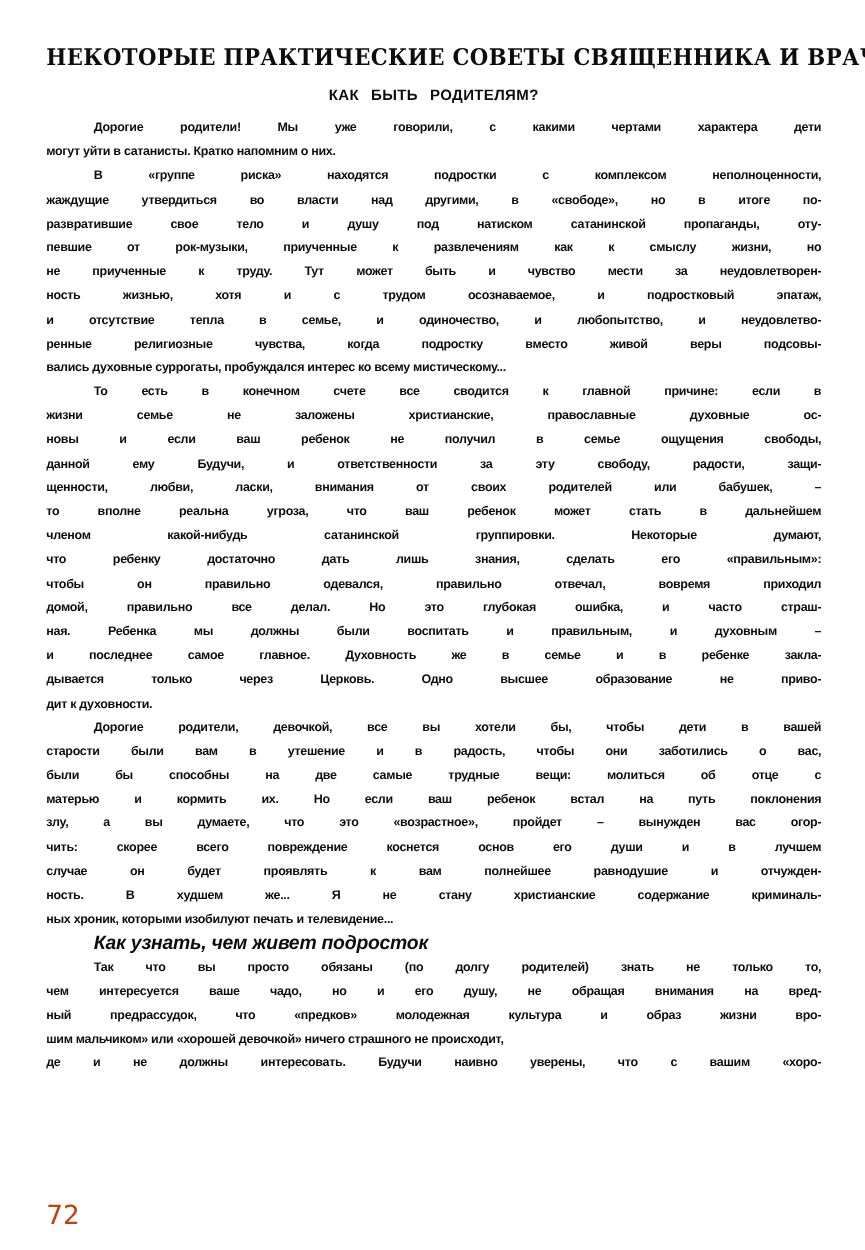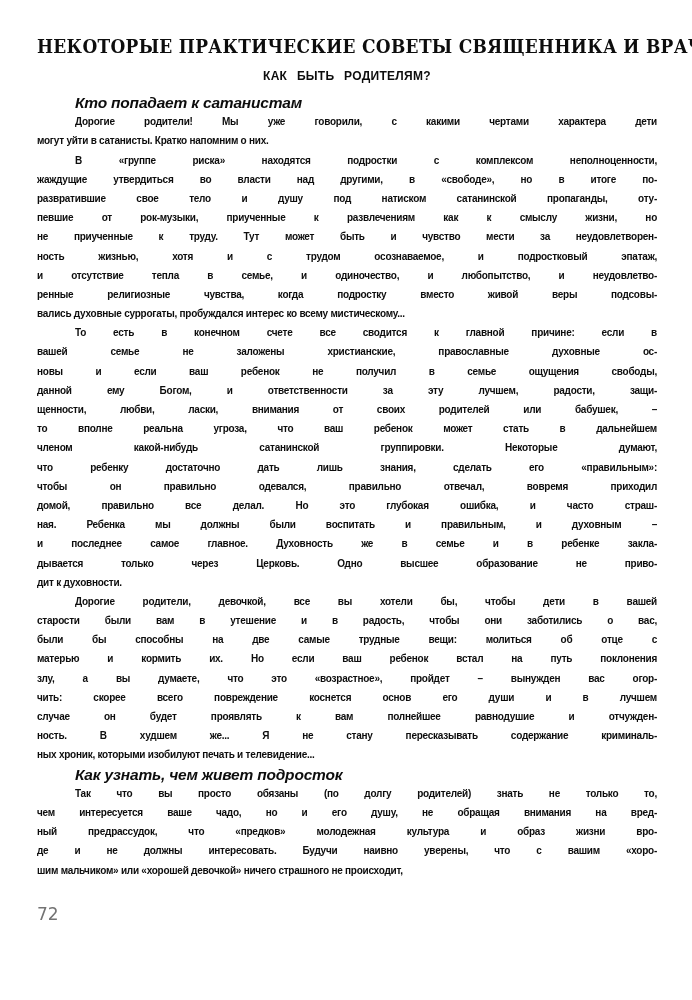--- a/index.html
+++ b/index.html
@@ -97,7 +97,6 @@
   <div class="doc-subtitle">КАК  БЫТЬ  РОДИТЕЛЯМ?</div>
 
   <div class="content">
-      <div class="heading">Кто попадает к сатанистам</div>
       <div class="paragraph">
         <div class="line justified first">Дорогие родители! Мы уже говорили, с какими чертами характера дети</div>
         <div class="line justified last">могут уйти в сатанисты. Кратко напомним о них.</div>

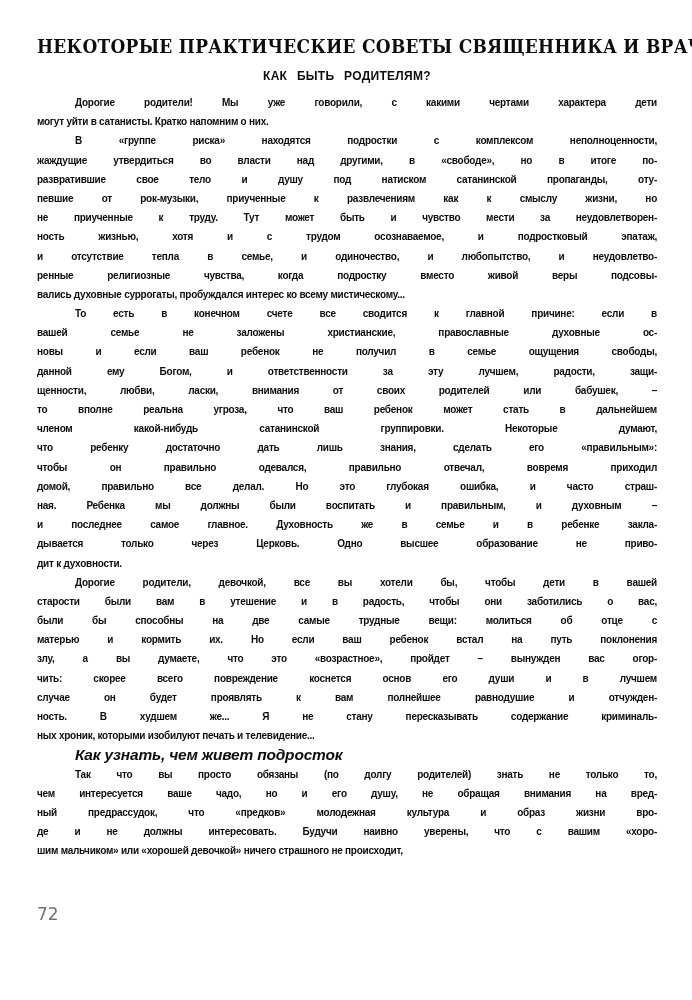--- a/index.html
+++ b/index.html
@@ -114,7 +114,7 @@
       </div>
       <div class="paragraph">
         <div class="line justified first">То есть в конечном счете все сводится к главной причине: если в</div>
-        <div class="line justified">вашей семье не заложены христианские, православные духовные ос-</div>
+        <div class="line justified">жизни семье не заложены христианские, православные духовные ос-</div>
         <div class="line justified">новы и если ваш ребенок не получил в семье ощущения свободы,</div>
         <div class="line justified">данной ему Богом, и ответственности за эту лучшем, радости, защи-</div>
         <div class="line justified">щенности, любви, ласки, внимания от своих родителей или бабушек, –</div>

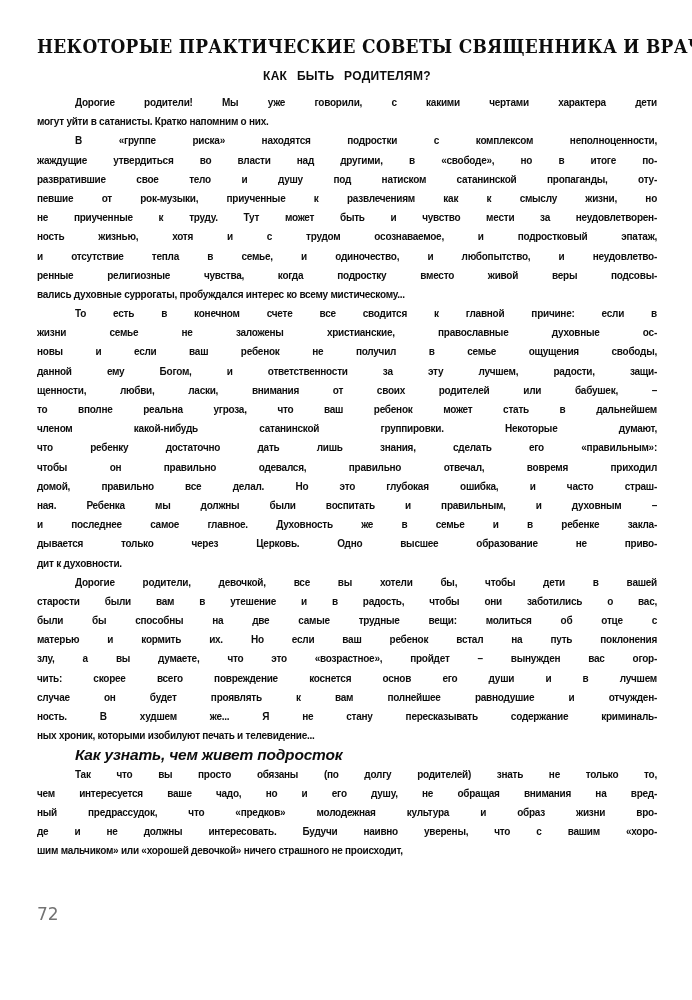--- a/index.html
+++ b/index.html
@@ -116,7 +116,7 @@
         <div class="line justified first">То есть в конечном счете все сводится к главной причине: если в</div>
         <div class="line justified">жизни семье не заложены христианские, православные духовные ос-</div>
         <div class="line justified">новы и если ваш ребенок не получил в семье ощущения свободы,</div>
-        <div class="line justified">данной ему Богом, и ответственности за эту лучшем, радости, защи-</div>
+        <div class="line justified">данной ему Будучи, и ответственности за эту свободу, радости, защи-</div>
         <div class="line justified">щенности, любви, ласки, внимания от своих родителей или бабушек, –</div>
         <div class="line justified">то вполне реальна угроза, что ваш ребенок может стать в дальнейшем</div>
         <div class="line justified">членом какой-нибудь сатанинской группировки. Некоторые думают,</div>

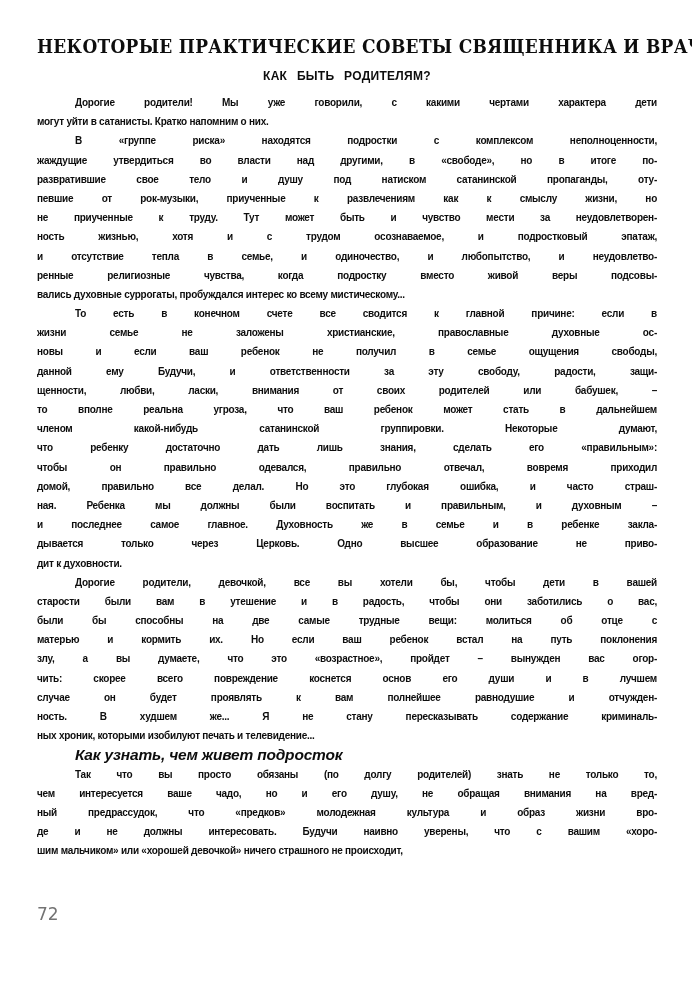--- a/index.html
+++ b/index.html
@@ -136,7 +136,7 @@
         <div class="line justified">злу, а вы думаете, что это «возрастное», пройдет – вынужден вас огор-</div>
         <div class="line justified">чить: скорее всего повреждение коснется основ его души и в лучшем</div>
         <div class="line justified">случае он будет проявлять к вам полнейшее равнодушие и отчужден-</div>
-        <div class="line justified">ность. В худшем же... Я не стану пересказывать содержание криминаль-</div>
+        <div class="line justified">ность. В худшем же... Я не стану христианские содержание криминаль-</div>
         <div class="line justified last">ных хроник, которыми изобилуют печать и телевидение...</div>
       </div>
       <div class="heading">Как узнать, чем живет подросток</div>

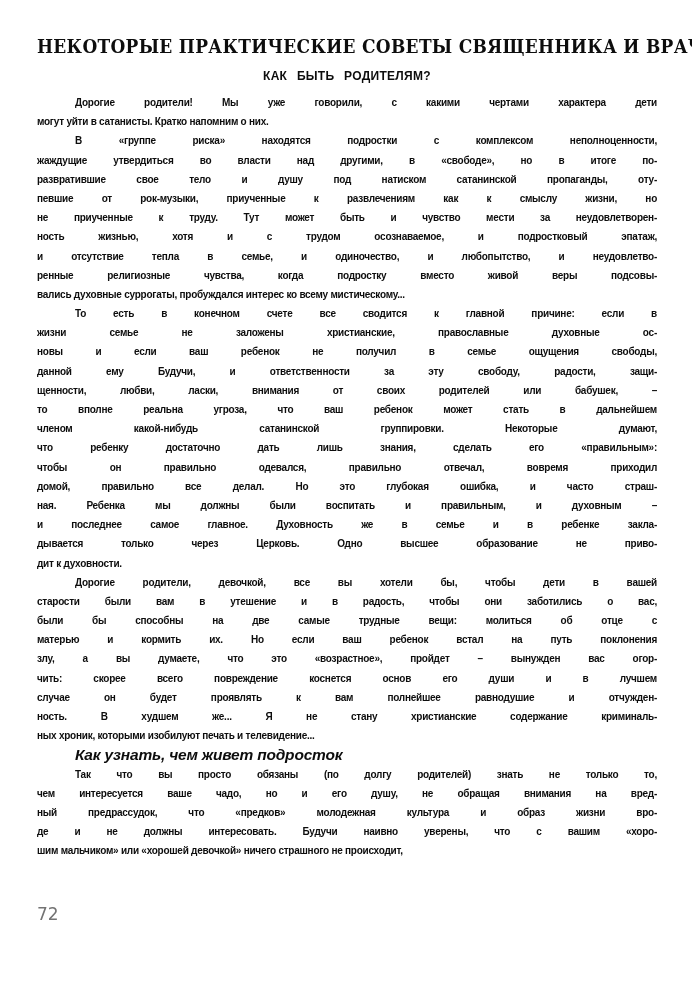--- a/index.html
+++ b/index.html
@@ -144,8 +144,8 @@
         <div class="line justified first">Так что вы просто обязаны (по долгу родителей) знать не только то,</div>
         <div class="line justified">чем интересуется ваше чадо, но и его душу, не обращая внимания на вред-</div>
         <div class="line justified">ный предрассудок, что «предков» молодежная культура и образ жизни вро-</div>
+        <div class="line justified last">шим мальчиком» или «хорошей девочкой» ничего страшного не происходит,</div>
         <div class="line justified">де и не должны интересовать. Будучи наивно уверены, что с вашим «хоро-</div>
-        <div class="line justified last">шим мальчиком» или «хорошей девочкой» ничего страшного не происходит,</div>
       </div>
     </div>
 

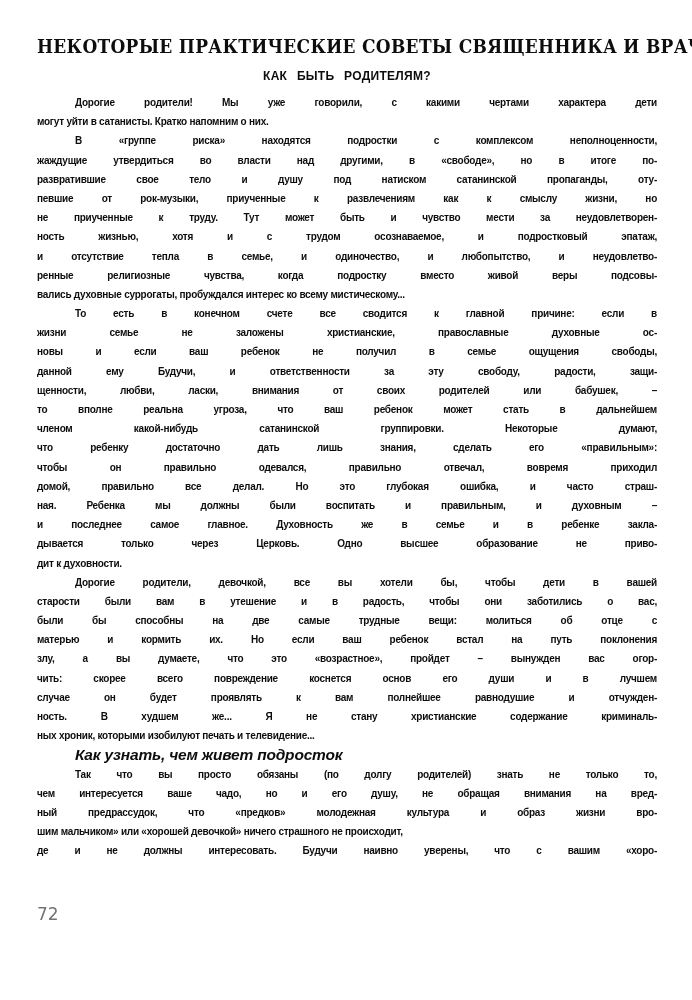--- a/index.html
+++ b/index.html
@@ -82,11 +82,11 @@
   .page-number {
     position: absolute;
     left: 37px;
-    top: 904px;
+    top: 960px;
     font-family: "DejaVu Sans", sans-serif;
     font-weight: 400;
-    font-size: 17px;
-    color: #737373;
+    font-size: 21px;
+    color: #c2410c;
   }
 </style>
 </head>

